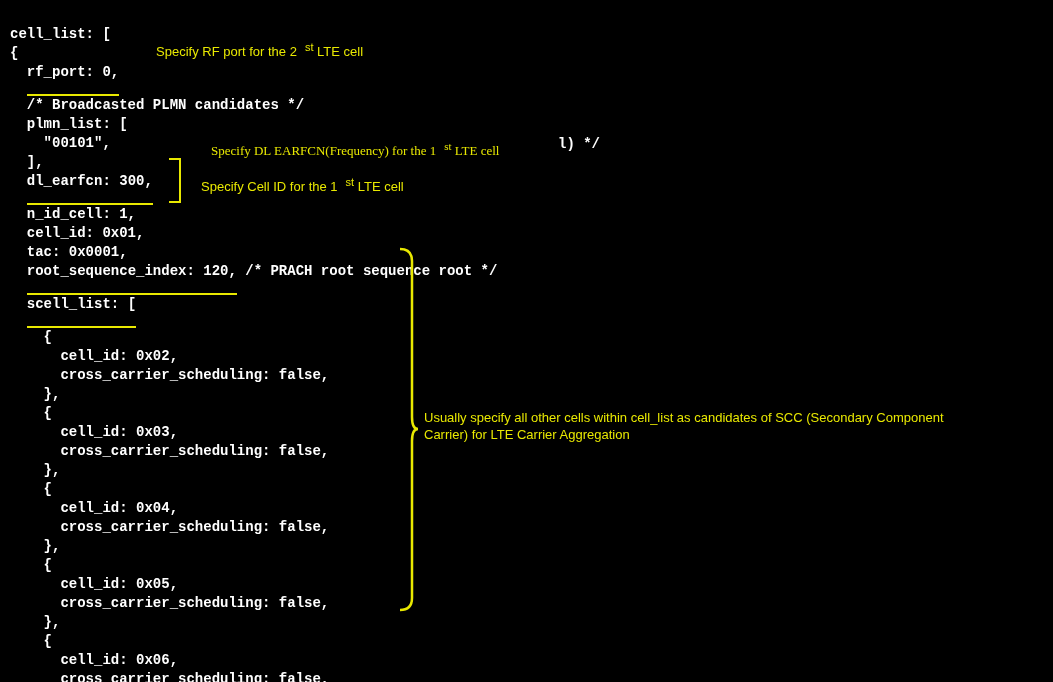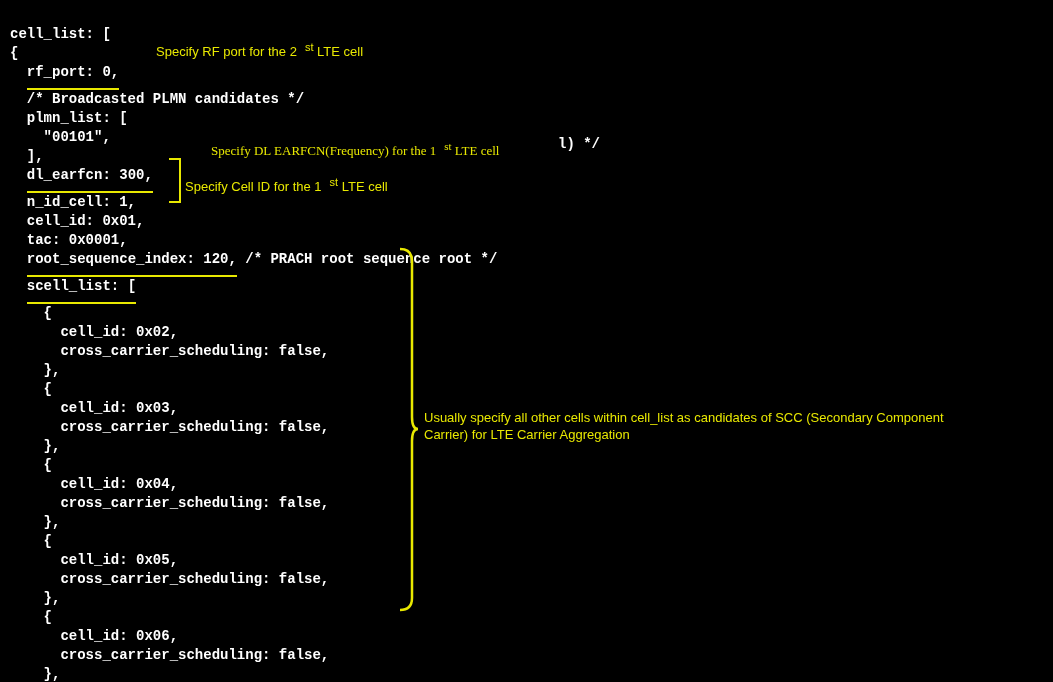--- a/index.html
+++ b/index.html
@@ -24,7 +24,7 @@
   .ul {
     border-bottom: 2px solid #e8e800;
     display: inline-block;
-    padding-bottom: 6px;
+    padding-bottom: 12px;
   }
   .anno {
     color: #e8e800;

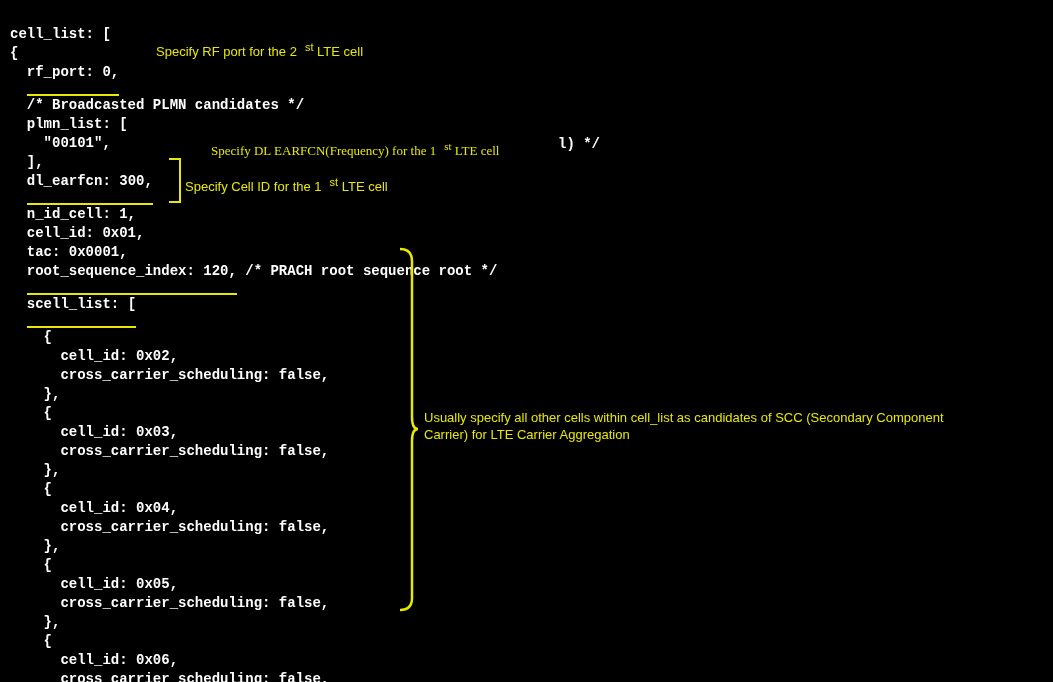--- a/index.html
+++ b/index.html
@@ -101,7 +101,7 @@
 <div class="code" style="position:absolute; left:558px; top:135px; color:#fff;"><span>l) */</span></div>
 
 <div class="bracket" style="left:169px; top:158px; width:10px; height:41px;"></div>
-<div class="anno" style="left:185px; top:173px;text-align:center;">
+<div class="anno" style="left:201px; top:173px;text-align:center;">
   <span>Specify Cell ID for the 1</span><sup>st</sup><span> LTE cell</span>
 </div>
 

